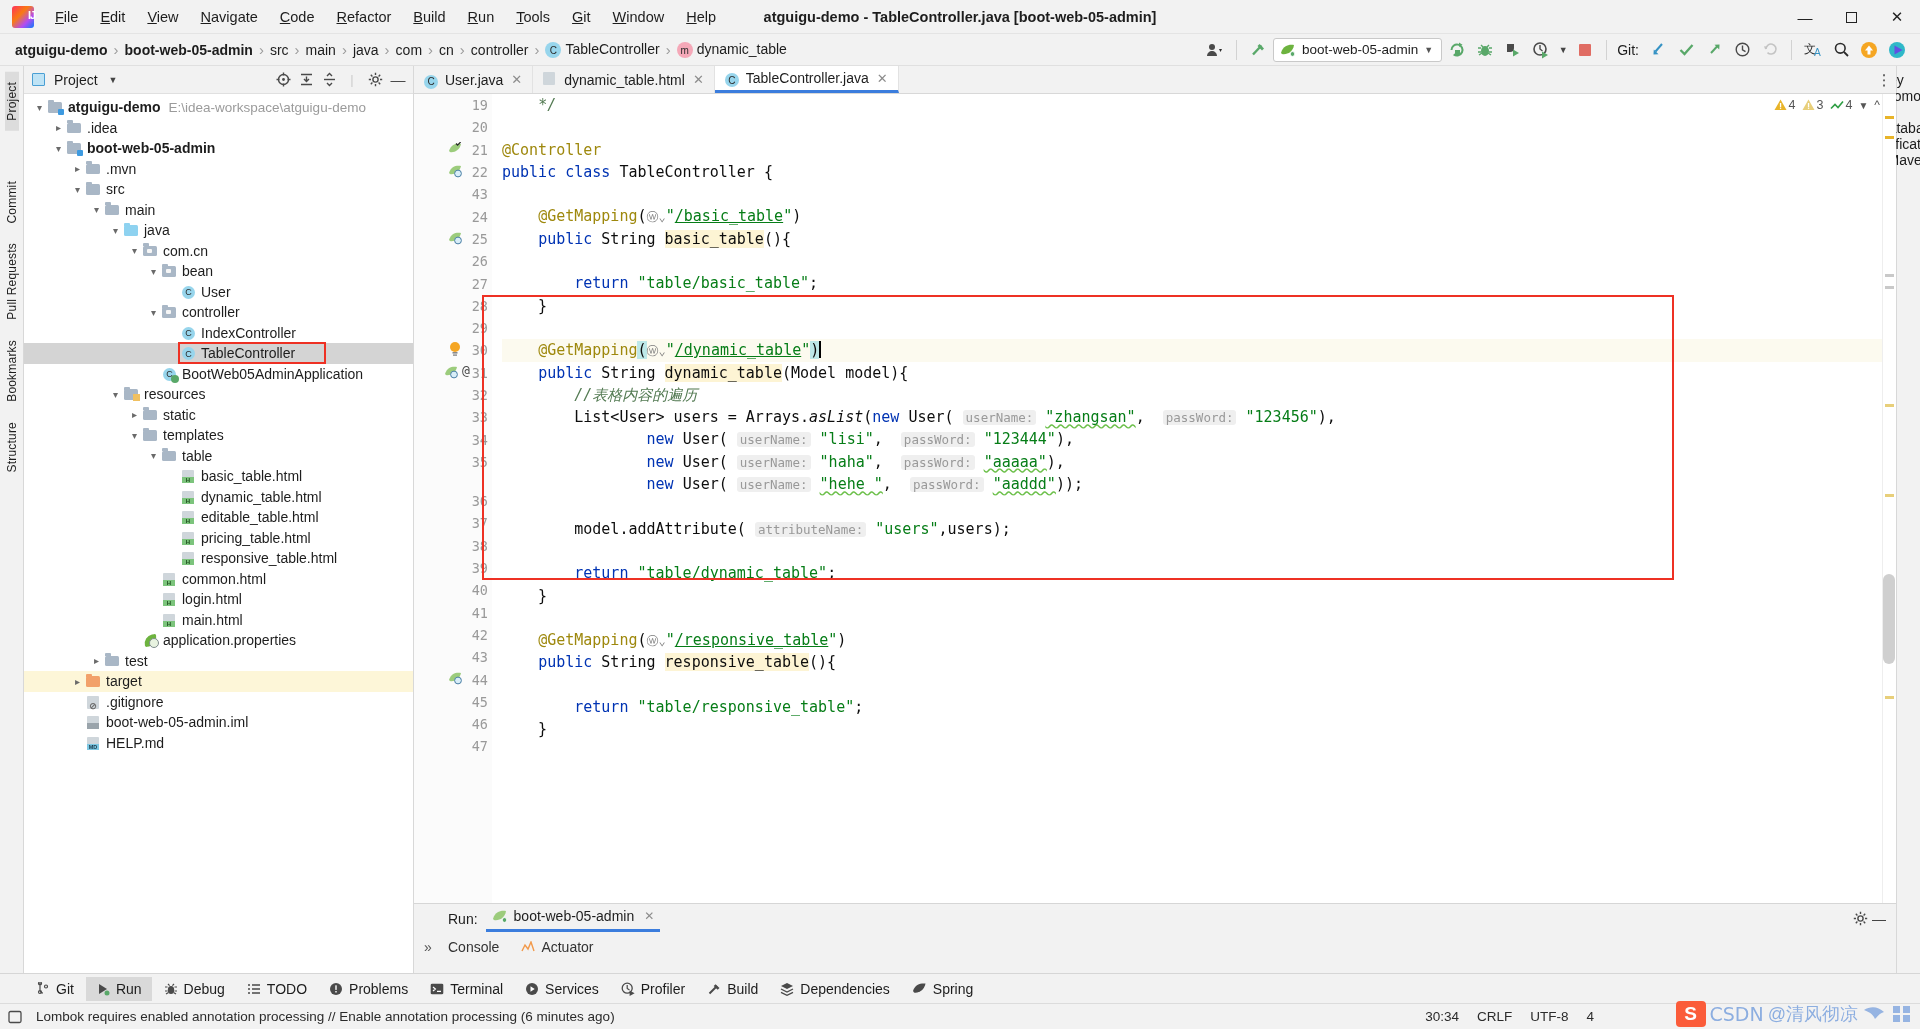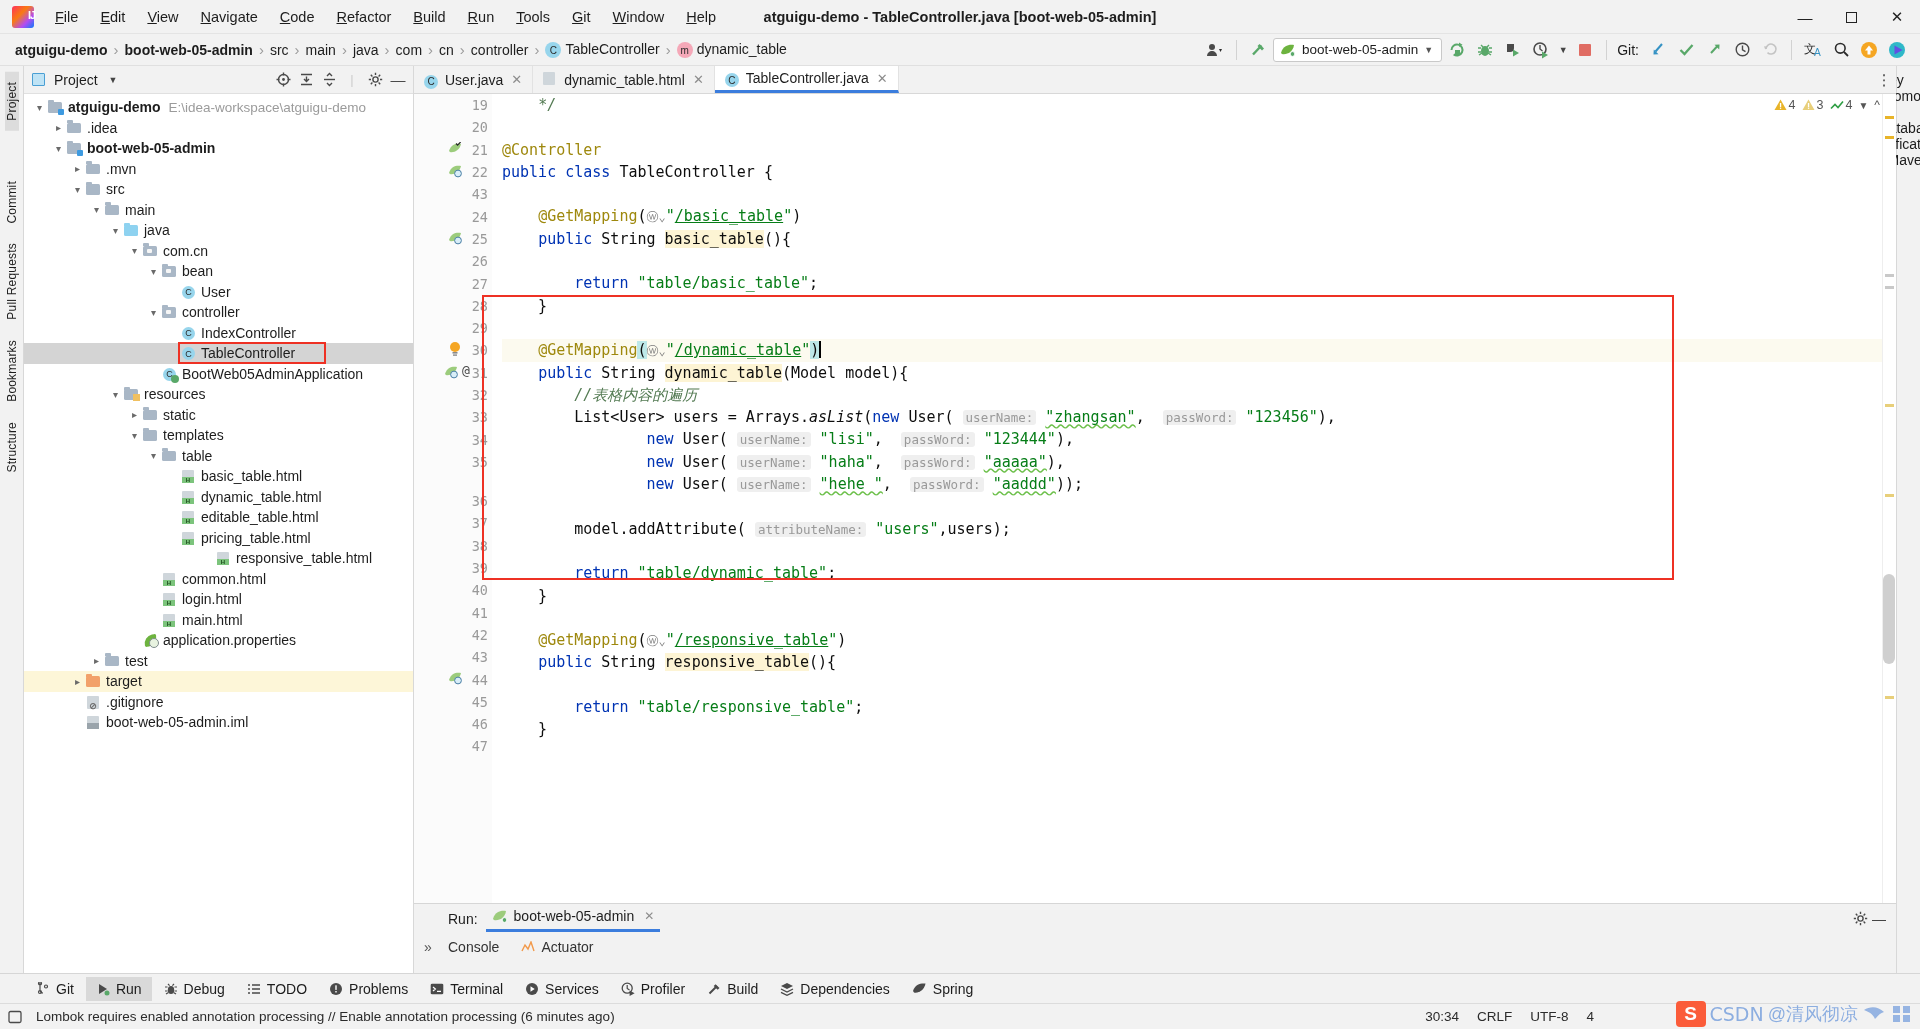--- a/index.html
+++ b/index.html
@@ -563,7 +563,7 @@
             </span>
             <span class="lbl">pricing_table.html</span>
           </div>
-          <div class="row" style="padding-left: 141px; position: relative; justify-content: center;">
+          <div class="row" style="padding-left: 141px; position: relative;">
             <span class="arrow none">&nbsp;</span>
             <span class="ic">
               <span class="hm"></span>

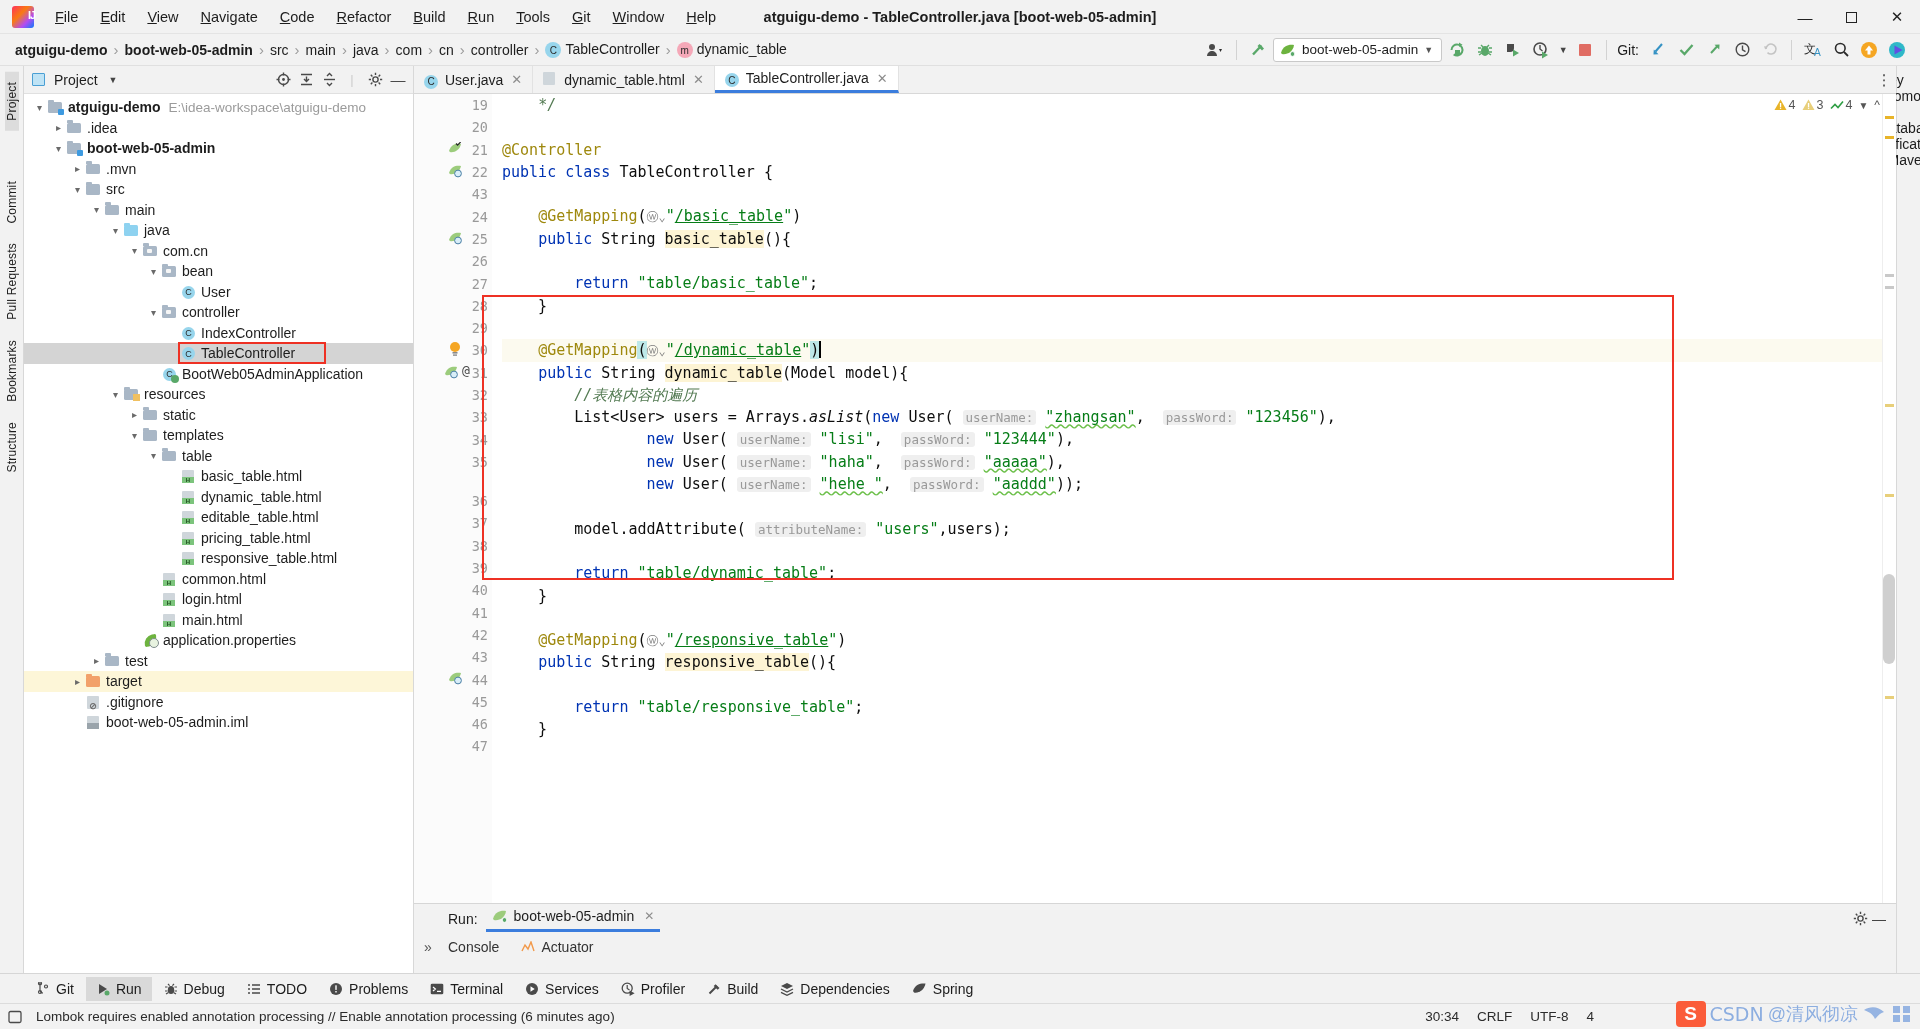--- a/index.html
+++ b/index.html
@@ -627,6 +627,13 @@
               <span class="hm plain"></span>
             </span>
             <span class="lbl">boot-web-05-admin.iml</span>
+          </div>
+          <div class="row" style="padding-left: 46px; position: relative;">
+            <span class="arrow none">&nbsp;</span>
+            <span class="ic">
+              <span class="hm md"></span>
+            </span>
+            <span class="lbl">HELP.md</span>
           </div>
         </div>
     </div>

